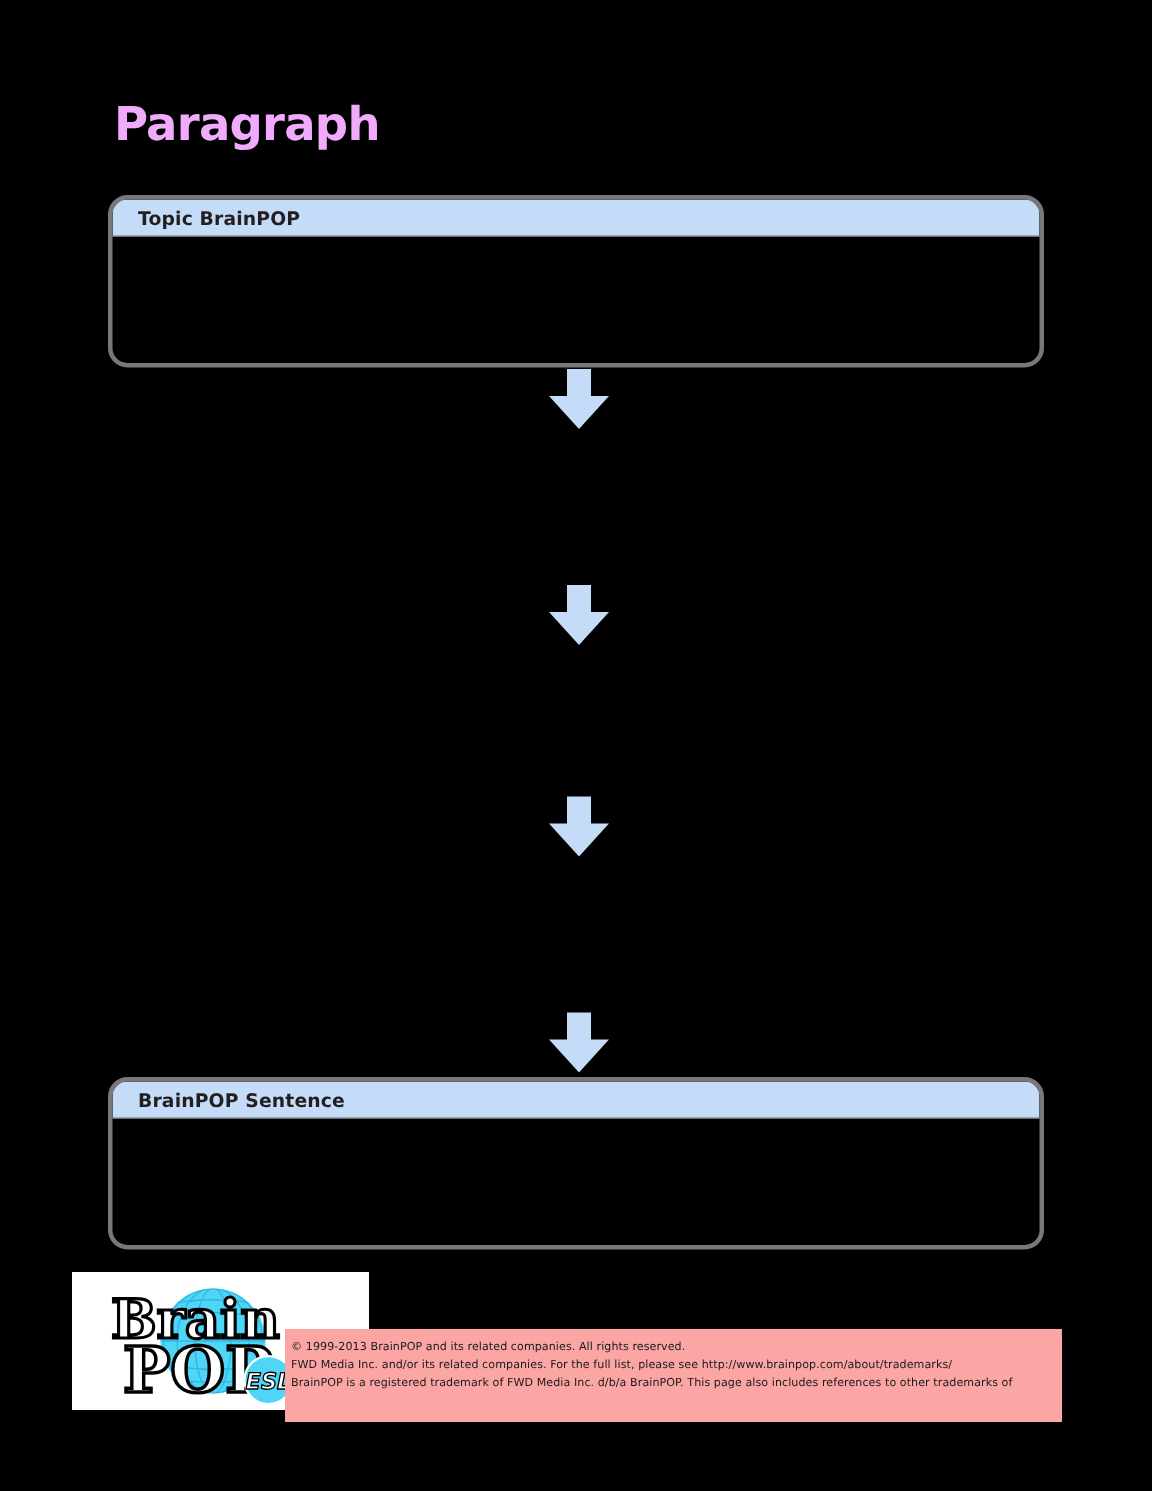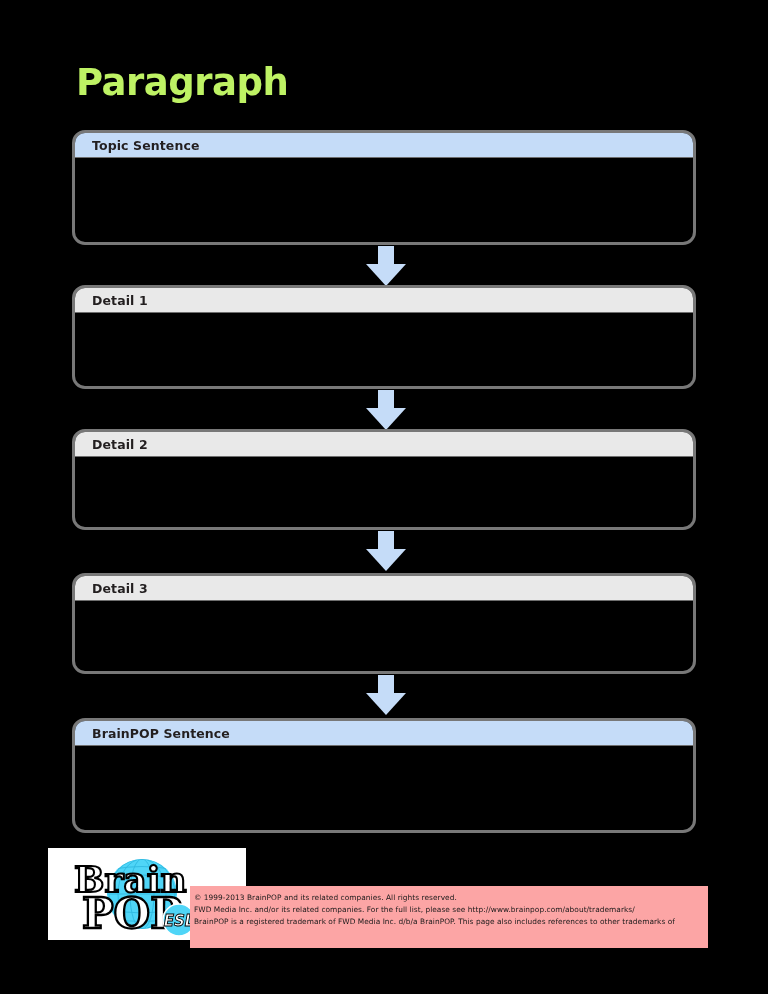--- a/index.html
+++ b/index.html
@@ -30,10 +30,10 @@
     left: 76px;
     top: 63px;
     font-family: "DejaVu Sans", "Liberation Sans", sans-serif;
-    font-size: 37px;
+    font-size: 31px;
     font-weight: bold;
     letter-spacing: -0.5px;
-    color: #bef264;
+    color: #f0abfc;
     line-height: 40px;
     white-space: nowrap;
   }

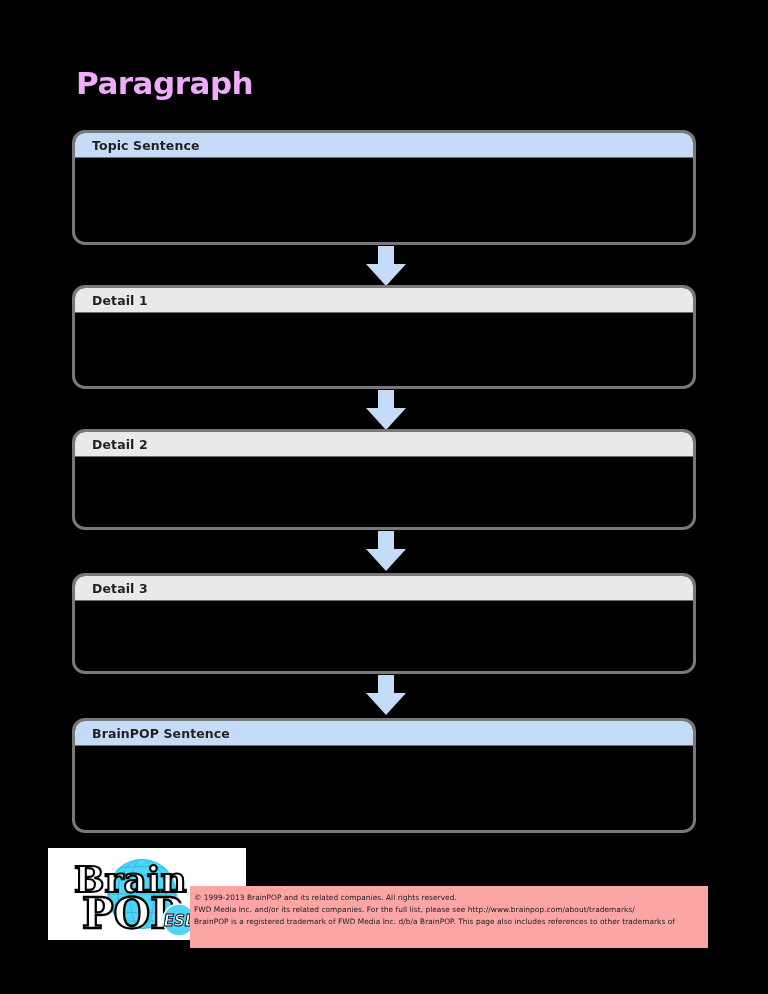--- a/index.html
+++ b/index.html
@@ -154,7 +154,7 @@
 
   <div class="organizer-box" style="top:130px; height:115px;">
     <div class="box-header blue">
-      <span class="box-header-label">Topic Sentence</span>
+      <span class="box-header-label">Topic BrainPOP</span>
     </div>
     <div class="box-body" style="height:85px;"></div>
   </div>

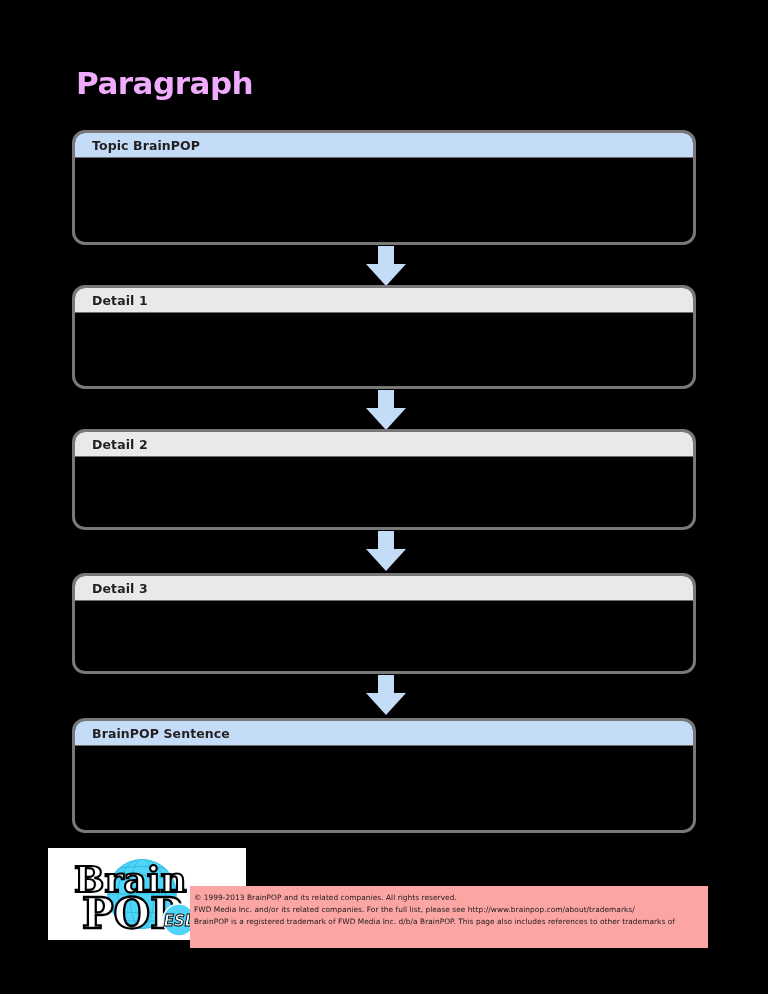--- a/index.html
+++ b/index.html
@@ -164,12 +164,6 @@
     <div class="arrow-head"></div>
   </div>
 
-  <div class="organizer-box" style="top:285px; height:104px;">
-    <div class="box-header gray">
-      <span class="box-header-label">Detail 1</span>
-    </div>
-    <div class="box-body" style="height:74px;"></div>
-  </div>
 
   <div class="flow-arrow" style="top:390px;">
     <div class="arrow-shaft"></div>

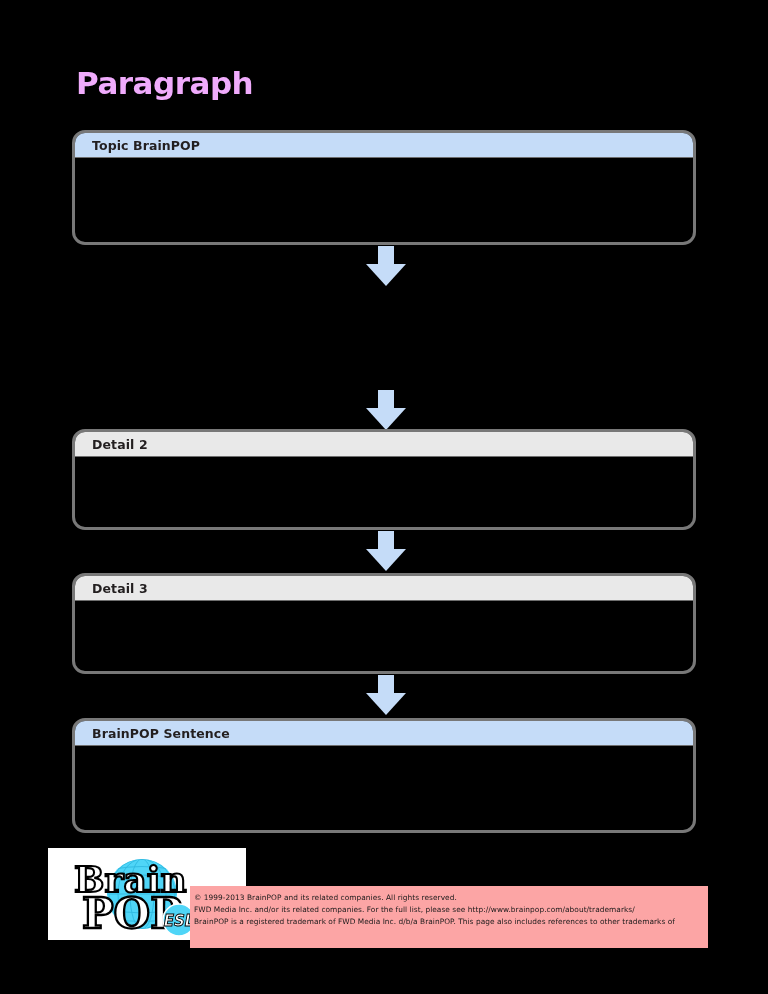--- a/index.html
+++ b/index.html
@@ -170,12 +170,6 @@
     <div class="arrow-head"></div>
   </div>
 
-  <div class="organizer-box" style="top:429px; height:101px;">
-    <div class="box-header gray">
-      <span class="box-header-label">Detail 2</span>
-    </div>
-    <div class="box-body" style="height:71px;"></div>
-  </div>
 
   <div class="flow-arrow" style="top:531px;">
     <div class="arrow-shaft"></div>

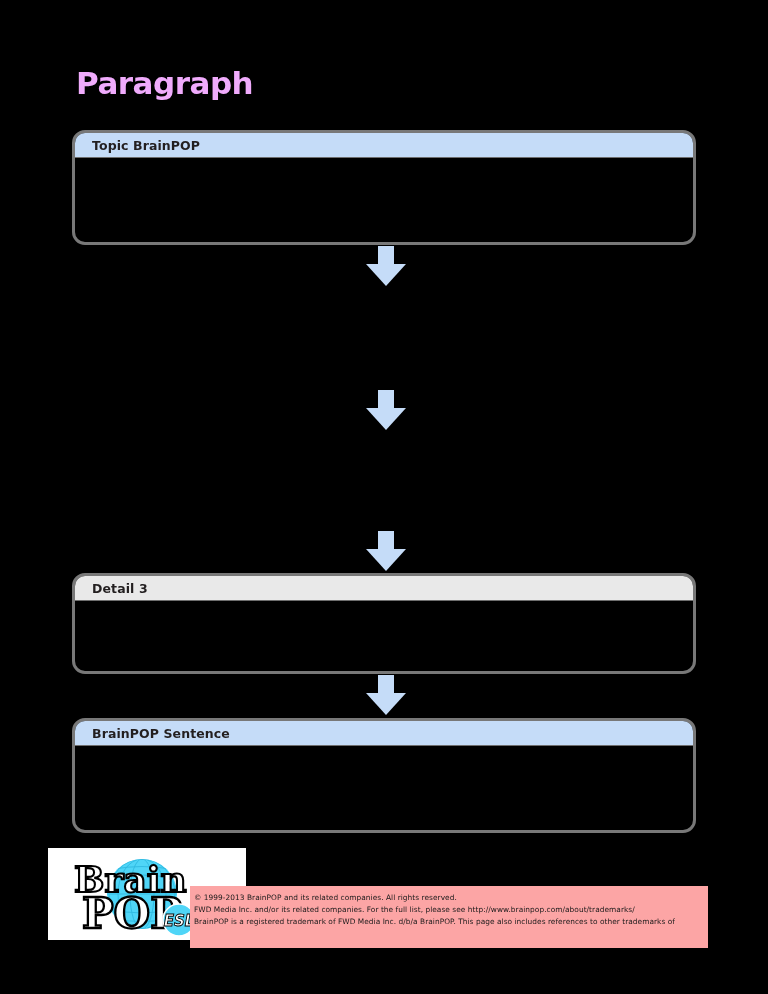--- a/index.html
+++ b/index.html
@@ -176,12 +176,6 @@
     <div class="arrow-head"></div>
   </div>
 
-  <div class="organizer-box" style="top:573px; height:101px;">
-    <div class="box-header gray">
-      <span class="box-header-label">Detail 3</span>
-    </div>
-    <div class="box-body" style="height:71px;"></div>
-  </div>
 
   <div class="flow-arrow" style="top:675px;">
     <div class="arrow-shaft"></div>

